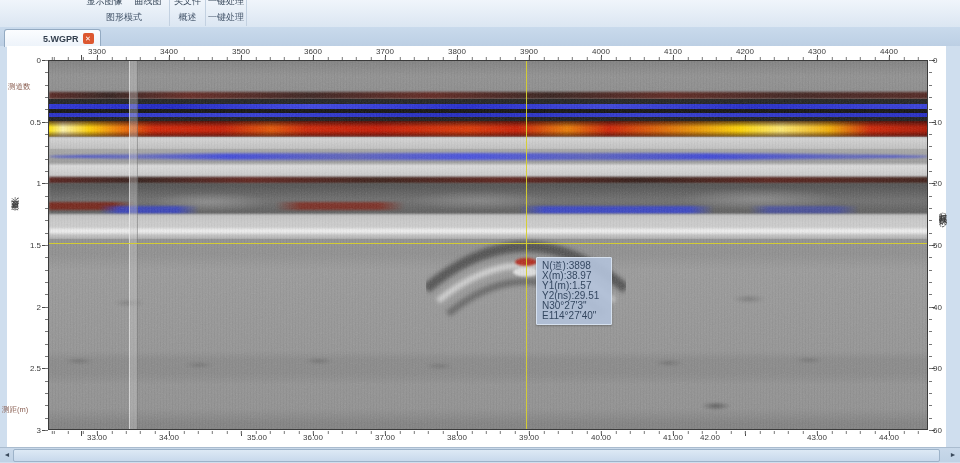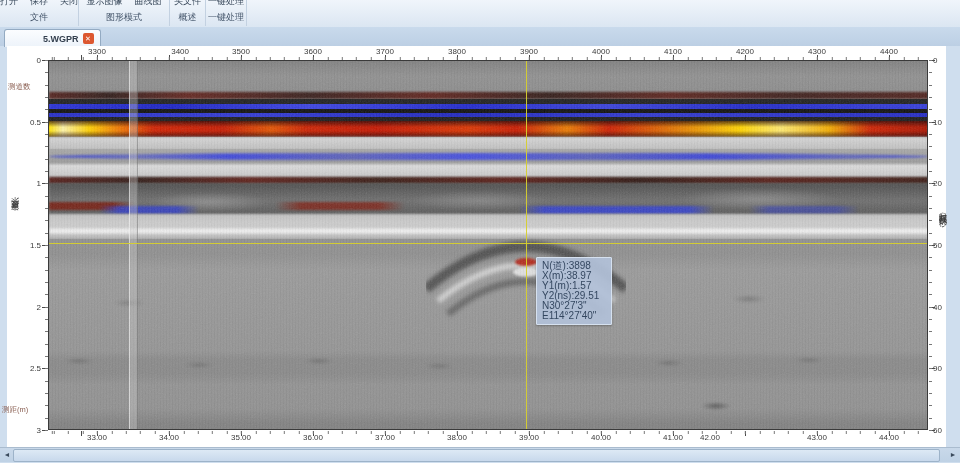--- a/index.html
+++ b/index.html
@@ -133,16 +133,6 @@
 <body>
 
 <div id="toolbar">
-    <div class="tb-group" style="left: 0px; width: 78px;">
-      <div class="tb-row1">
-        <span class="tb-btn">打开</span>
-        <span class="tb-btn">保存</span>
-        <span class="tb-btn">关闭</span>
-      </div>
-      <div class="tb-row2">
-        <span class="tb-grouplabel">文件</span>
-      </div>
-    </div>
     <div class="tb-group" style="left: 79px; width: 90px;">
       <div class="tb-row1">
         <span class="tb-btn">显示图像</span>

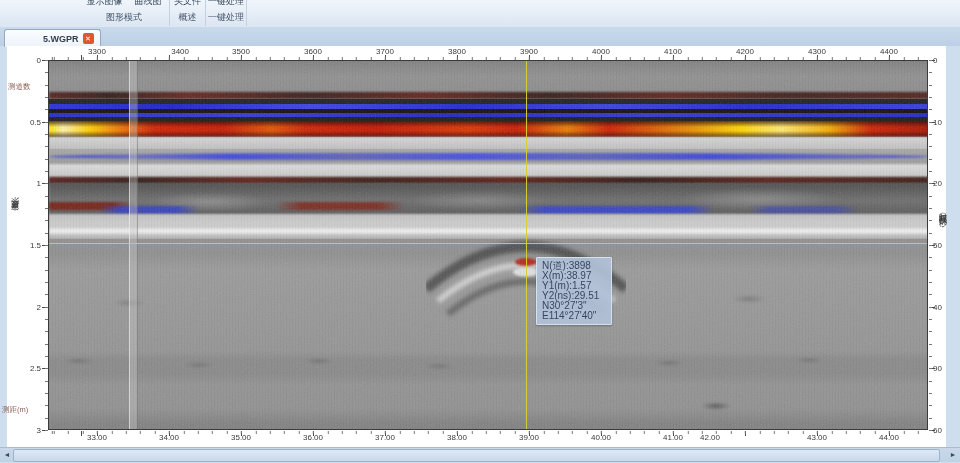--- a/index.html
+++ b/index.html
@@ -174,7 +174,7 @@
 
   <div id="top-ticks" class="tick-host">
       <span class="tick" style="left: 29px; width: 40px;">3300</span>
-      <span class="tick" style="left: 101px; width: 40px; text-align: right;">3400</span>
+      <span class="tick" style="left: 101px; width: 40px;">3400</span>
       <span class="tick" style="left: 173px; width: 40px;">3500</span>
       <span class="tick" style="left: 245px; width: 40px;">3600</span>
       <span class="tick" style="left: 317px; width: 40px;">3700</span>

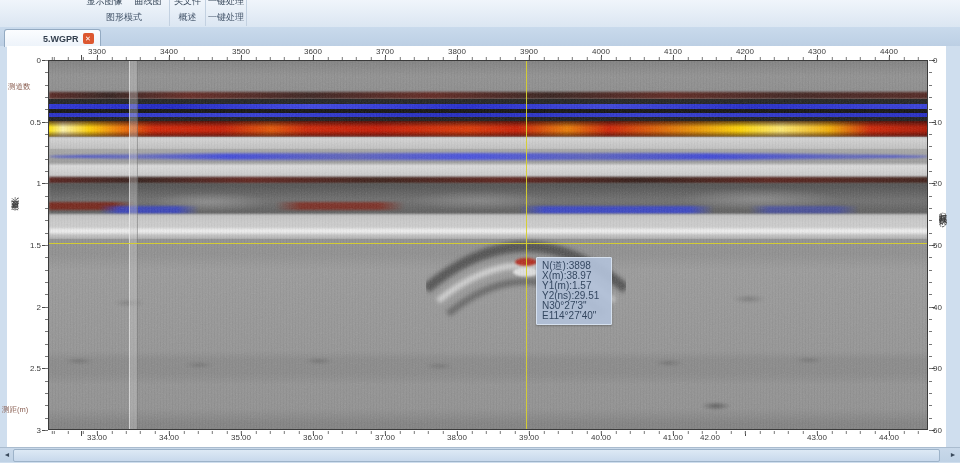--- a/index.html
+++ b/index.html
@@ -189,7 +189,7 @@
   <div id="bottom-ticks" class="tick-host">
       <span class="tick" style="left: 29px; width: 40px;">33.00</span>
       <span class="tick" style="left: 101px; width: 40px;">34.00</span>
-      <span class="tick" style="left: 173px; width: 40px;">35.00</span>
+      <span class="tick" style="left: 189px; width: 40px;">35.00</span>
       <span class="tick" style="left: 245px; width: 40px;">36.00</span>
       <span class="tick" style="left: 317px; width: 40px;">37.00</span>
       <span class="tick" style="left: 389px; width: 40px;">38.00</span>

